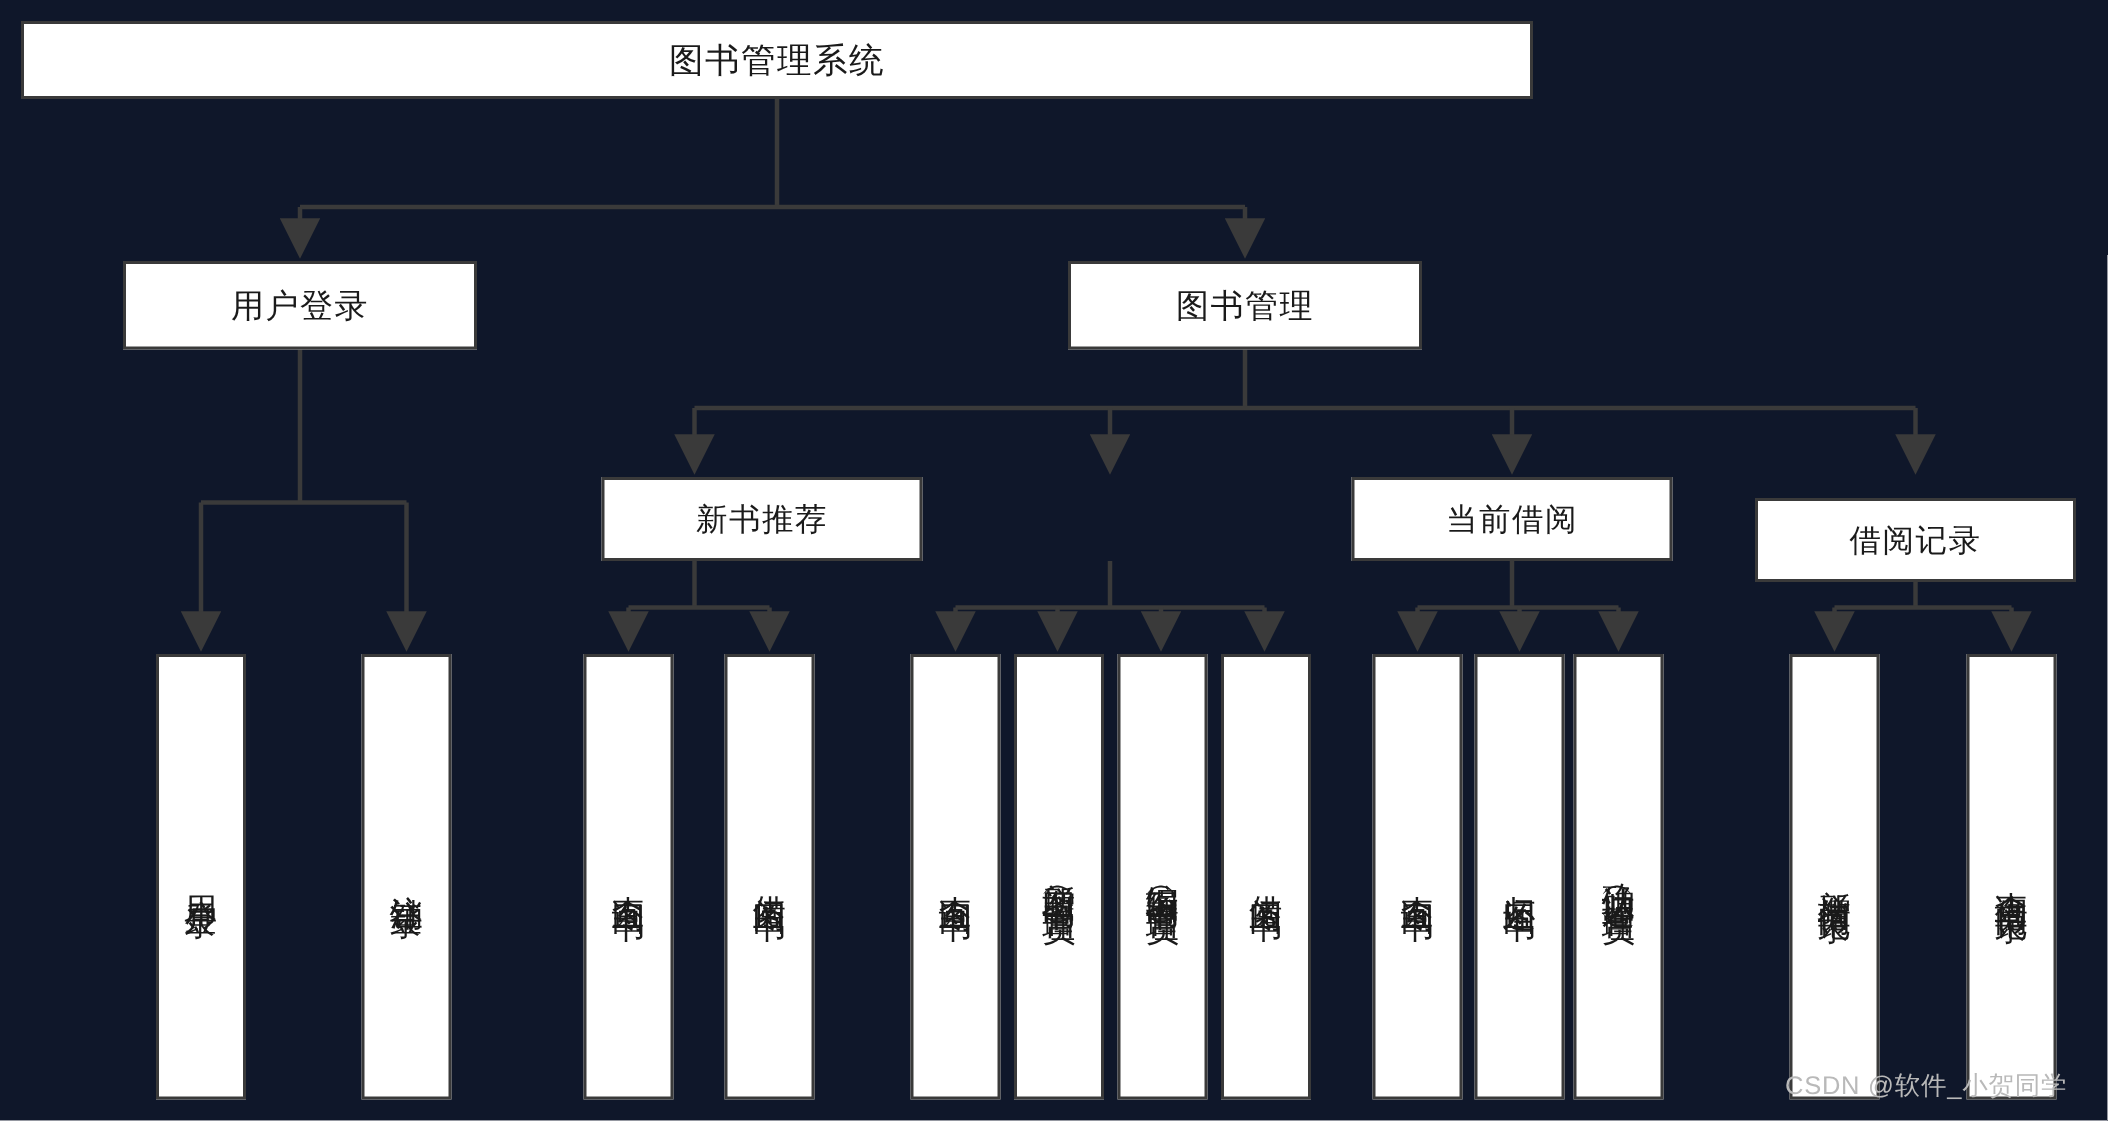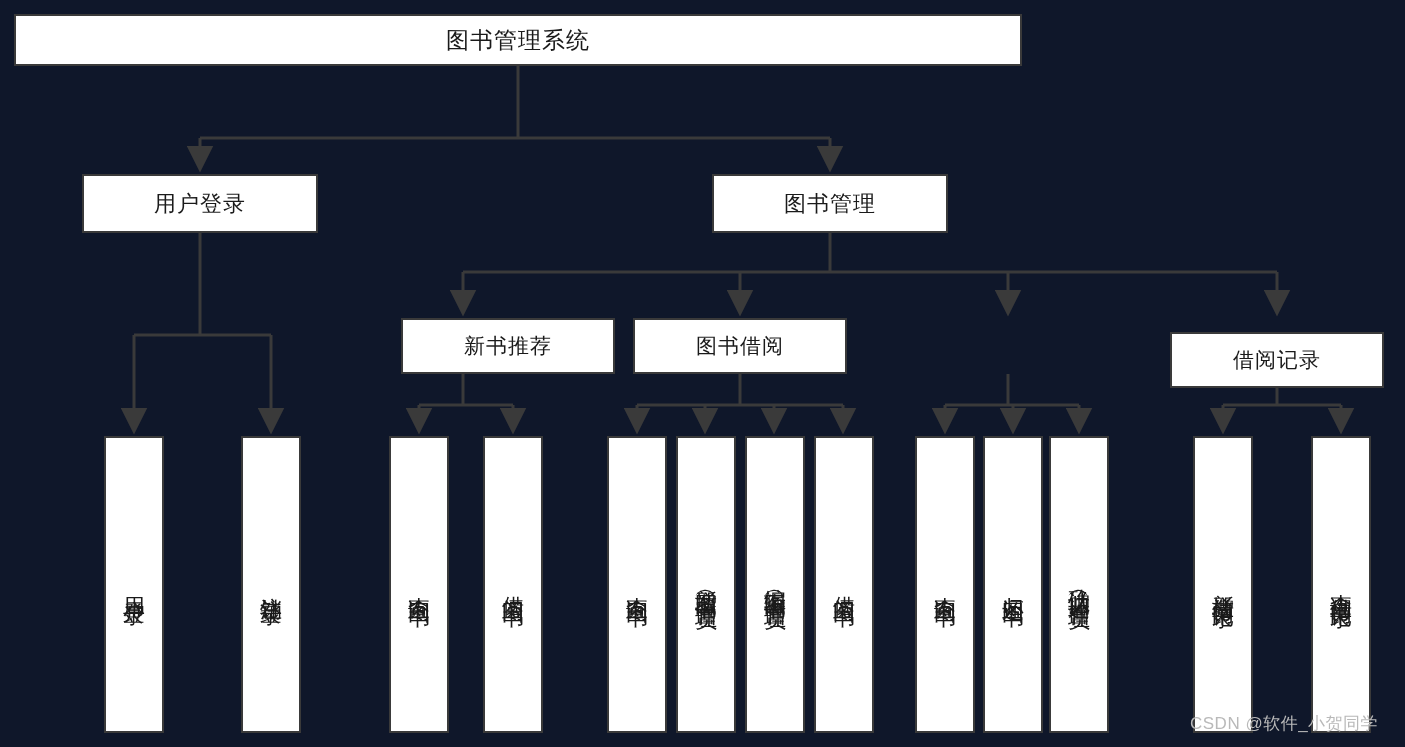--- a/index.html
+++ b/index.html
@@ -143,9 +143,6 @@
   <div class="node level2" style="left:362px; top:318px; width:214px; height:56px;margin-left:39px;">
     <span class="htext">新书推荐</span>
   </div>
-  <div class="node level2" style="left:633px; top:318px; width:214px; height:56px;">
-    <span class="htext">图书借阅</span>
-  </div>
   <div class="node level2" style="left:1170px; top:332px; width:214px; height:56px;">
     <span class="htext">借阅记录</span>
   </div>

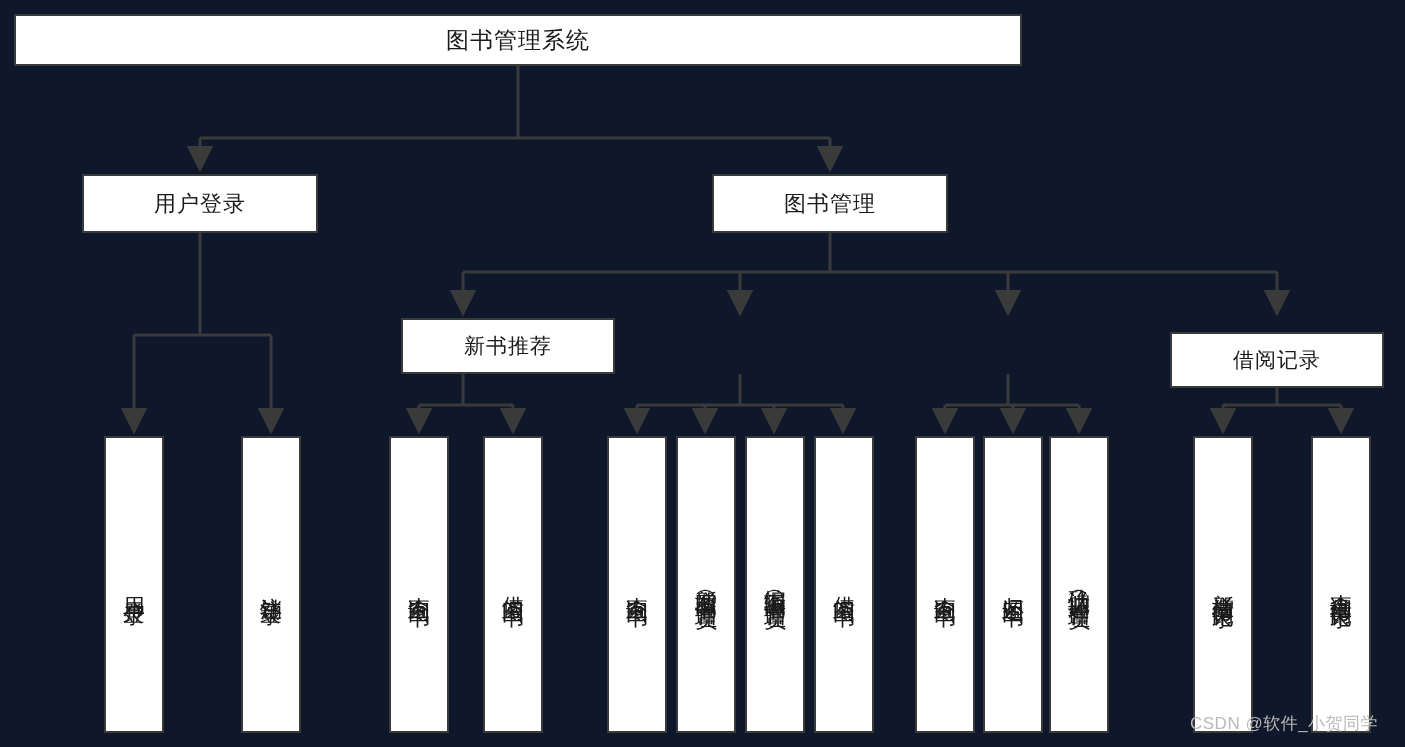--- a/index.html
+++ b/index.html
@@ -143,6 +143,9 @@
   <div class="node level2" style="left:362px; top:318px; width:214px; height:56px;margin-left:39px;">
     <span class="htext">新书推荐</span>
   </div>
+  <div class="node level2" style="left:901px; top:318px; width:214px; height:56px;">
+    <span class="htext">当前借阅</span>
+  </div>
   <div class="node level2" style="left:1170px; top:332px; width:214px; height:56px;">
     <span class="htext">借阅记录</span>
   </div>

